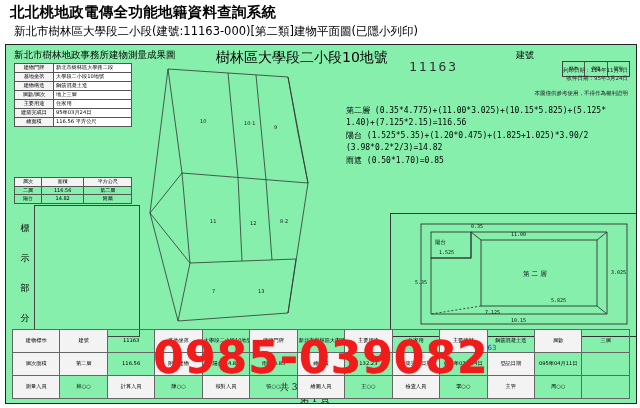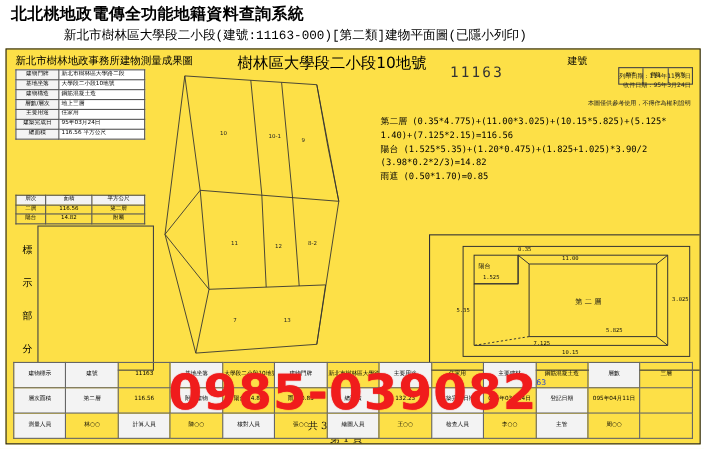--- a/index.html
+++ b/index.html
@@ -22,7 +22,6 @@
     left: 0; top: 0;
     width: 640px;
     height: 44px;
-    font-family: Liberation Mono, monospace;
   }
   .hdr-title {
     position: absolute;

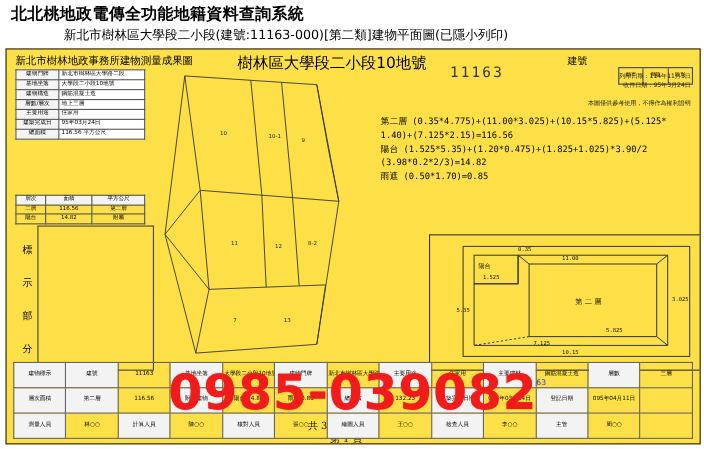--- a/index.html
+++ b/index.html
@@ -36,7 +36,6 @@
     left: 14px; top: 24px;
     font-size: 11.5px;
     white-space: nowrap;
-    margin-left: 44px;
   }
   .hdr-query {
     position: absolute;

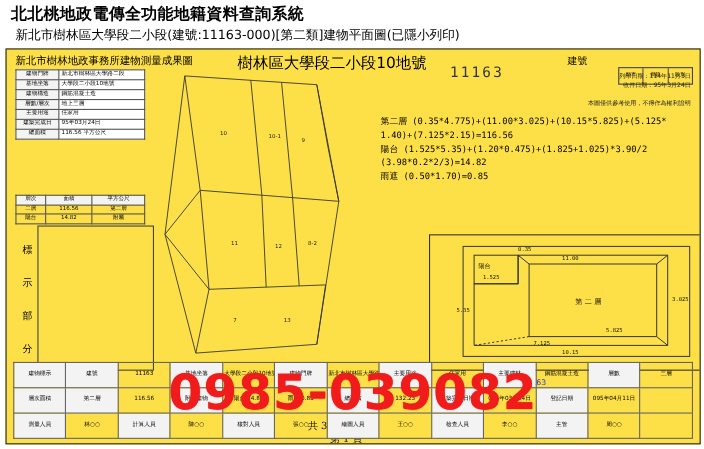--- a/index.html
+++ b/index.html
@@ -52,7 +52,7 @@
     width: 630px;
     height: 358px;
     border: 1px solid #222;
-    background: #fde047;
+    background: #86efac;
     overflow: hidden;
   }
 

